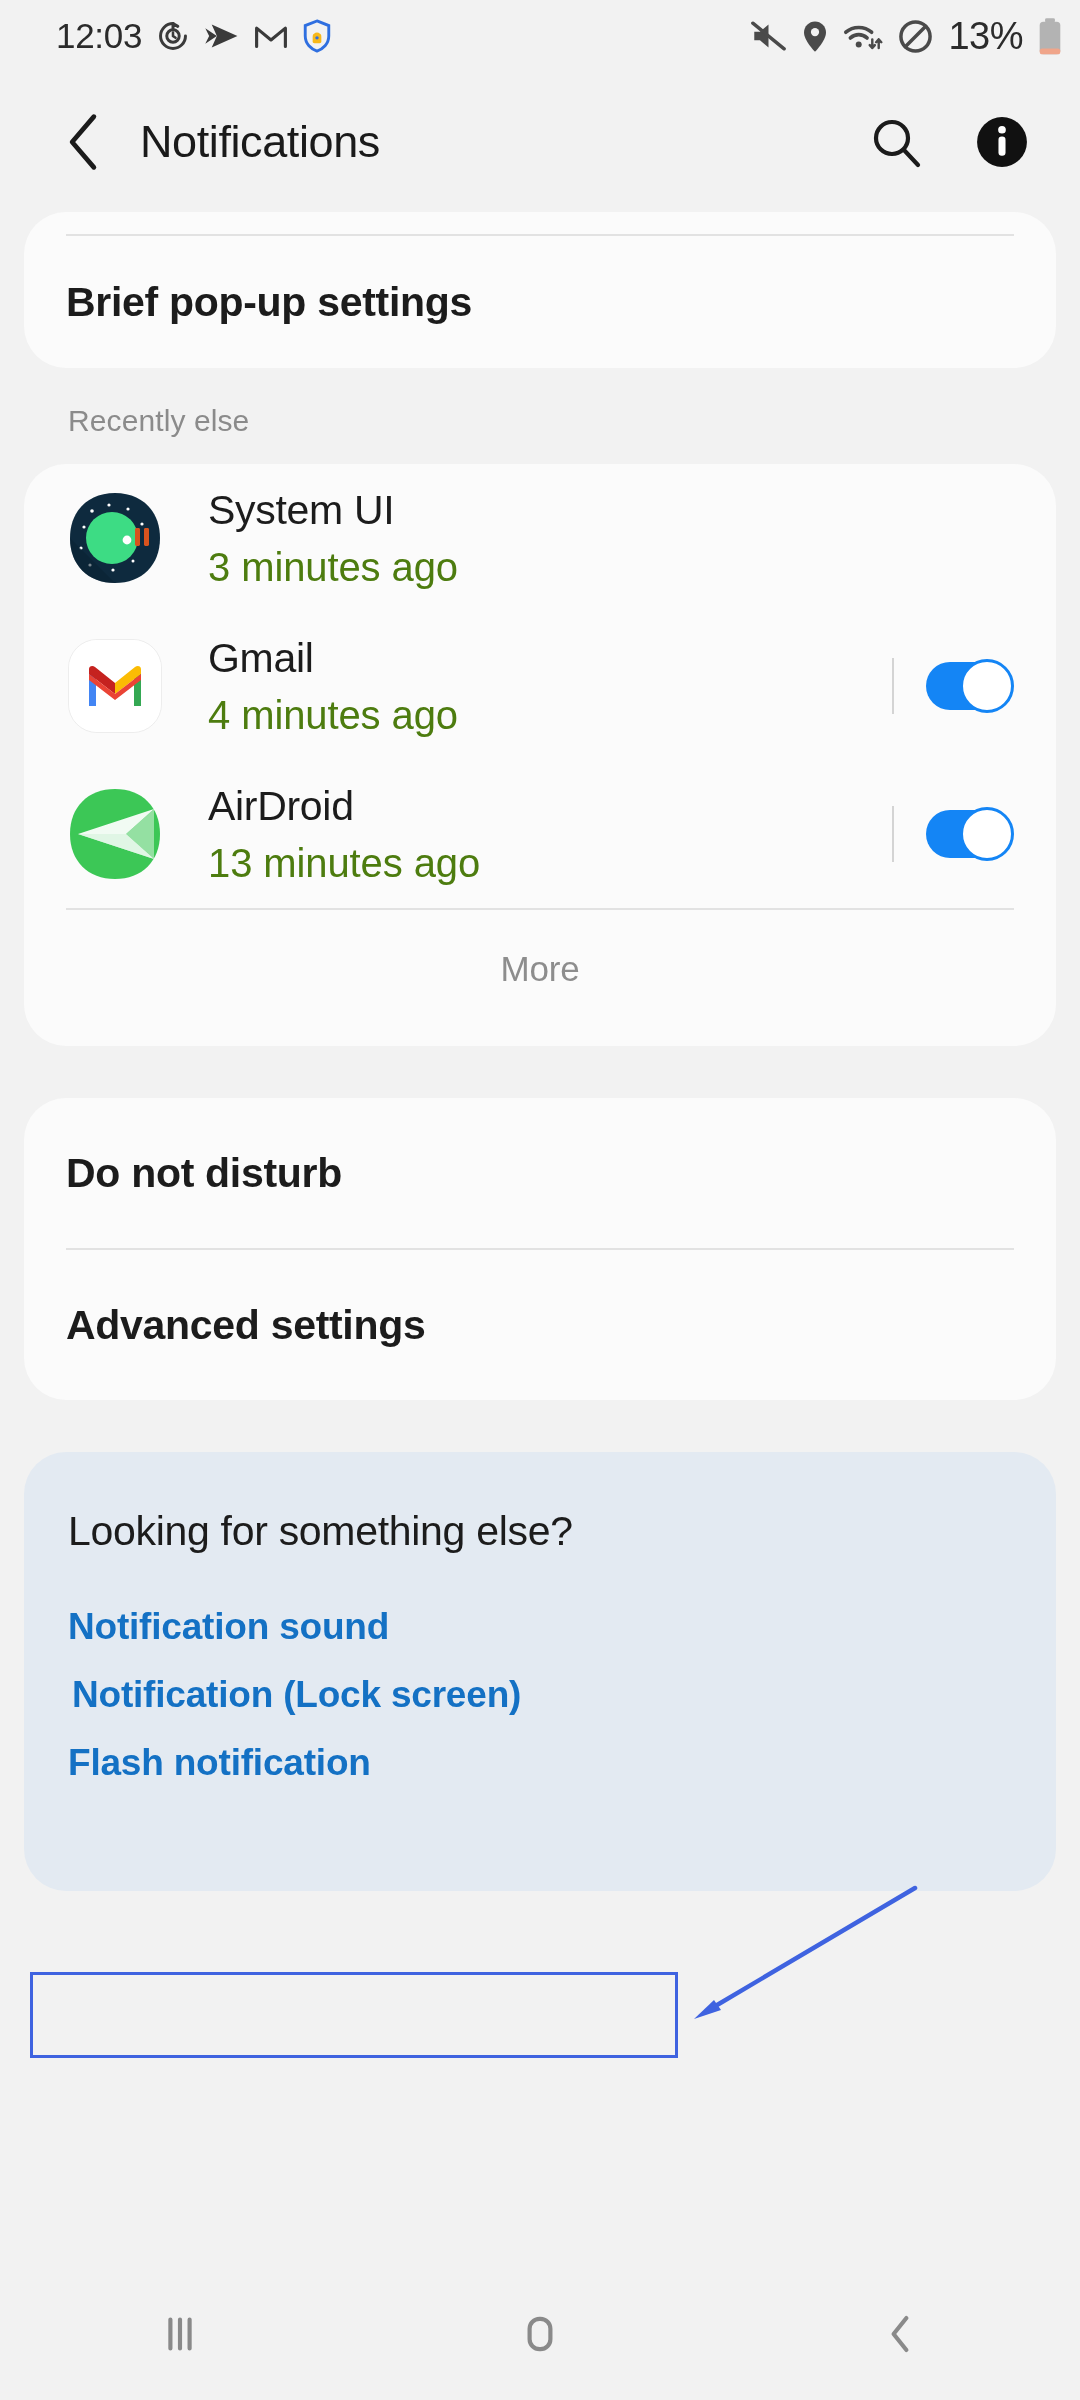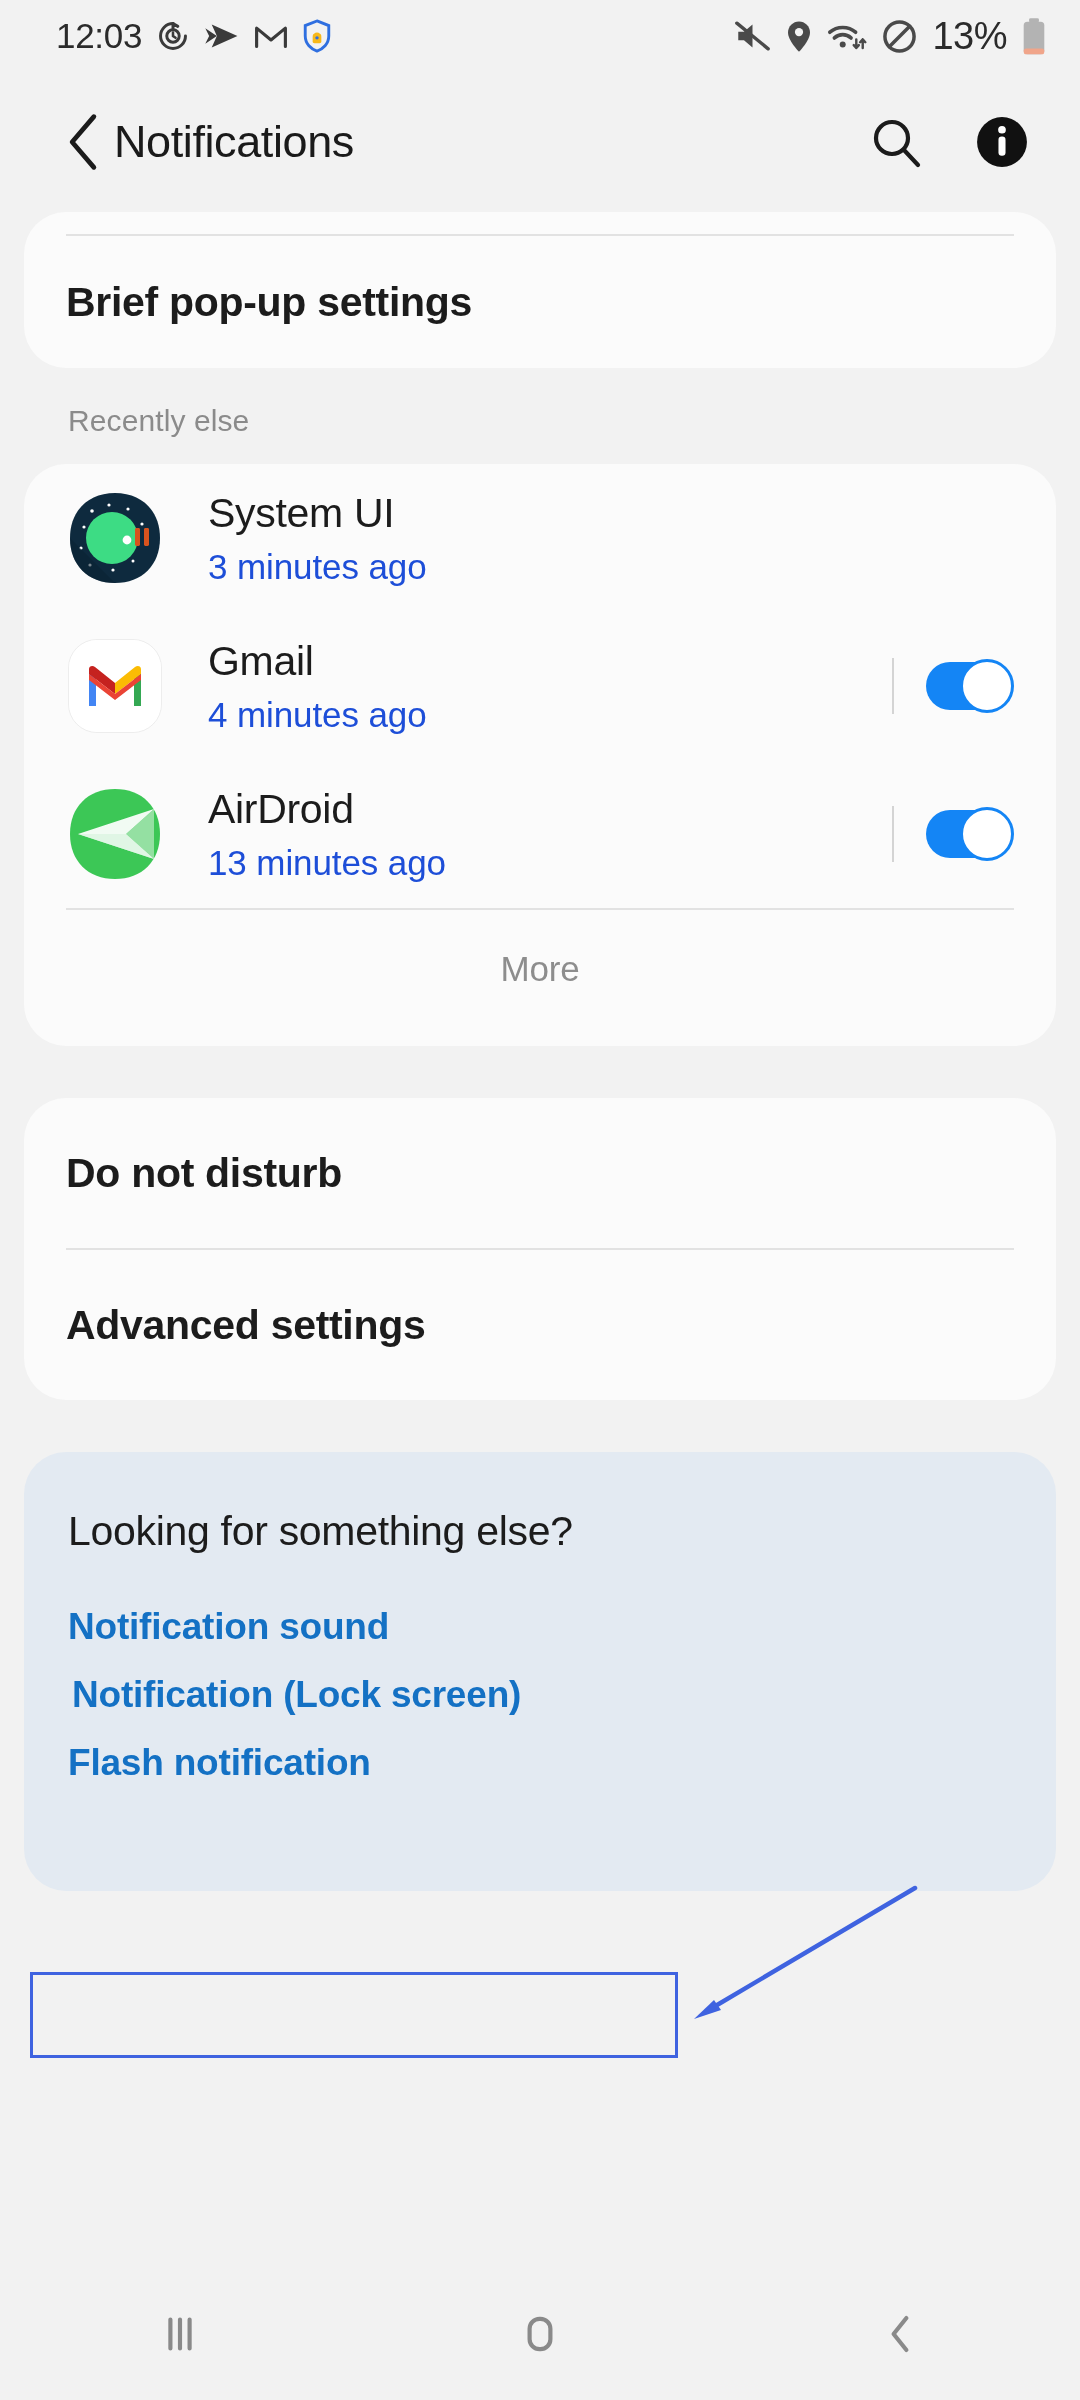--- a/index.html
+++ b/index.html
@@ -15,7 +15,7 @@
   
   .statusbar{
     height:72px; display:flex; align-items:center;
-    padding:0 34px 0 56px; background:#f2f2f2;
+    padding:0 18px 0 56px; background:#f2f2f2;
   }
   .sb-left{ display:flex; align-items:center; gap:14px; }
   .sb-clock{ font-size:35px; color:#2b2b2b; letter-spacing:-0.3px; font-weight:400; }

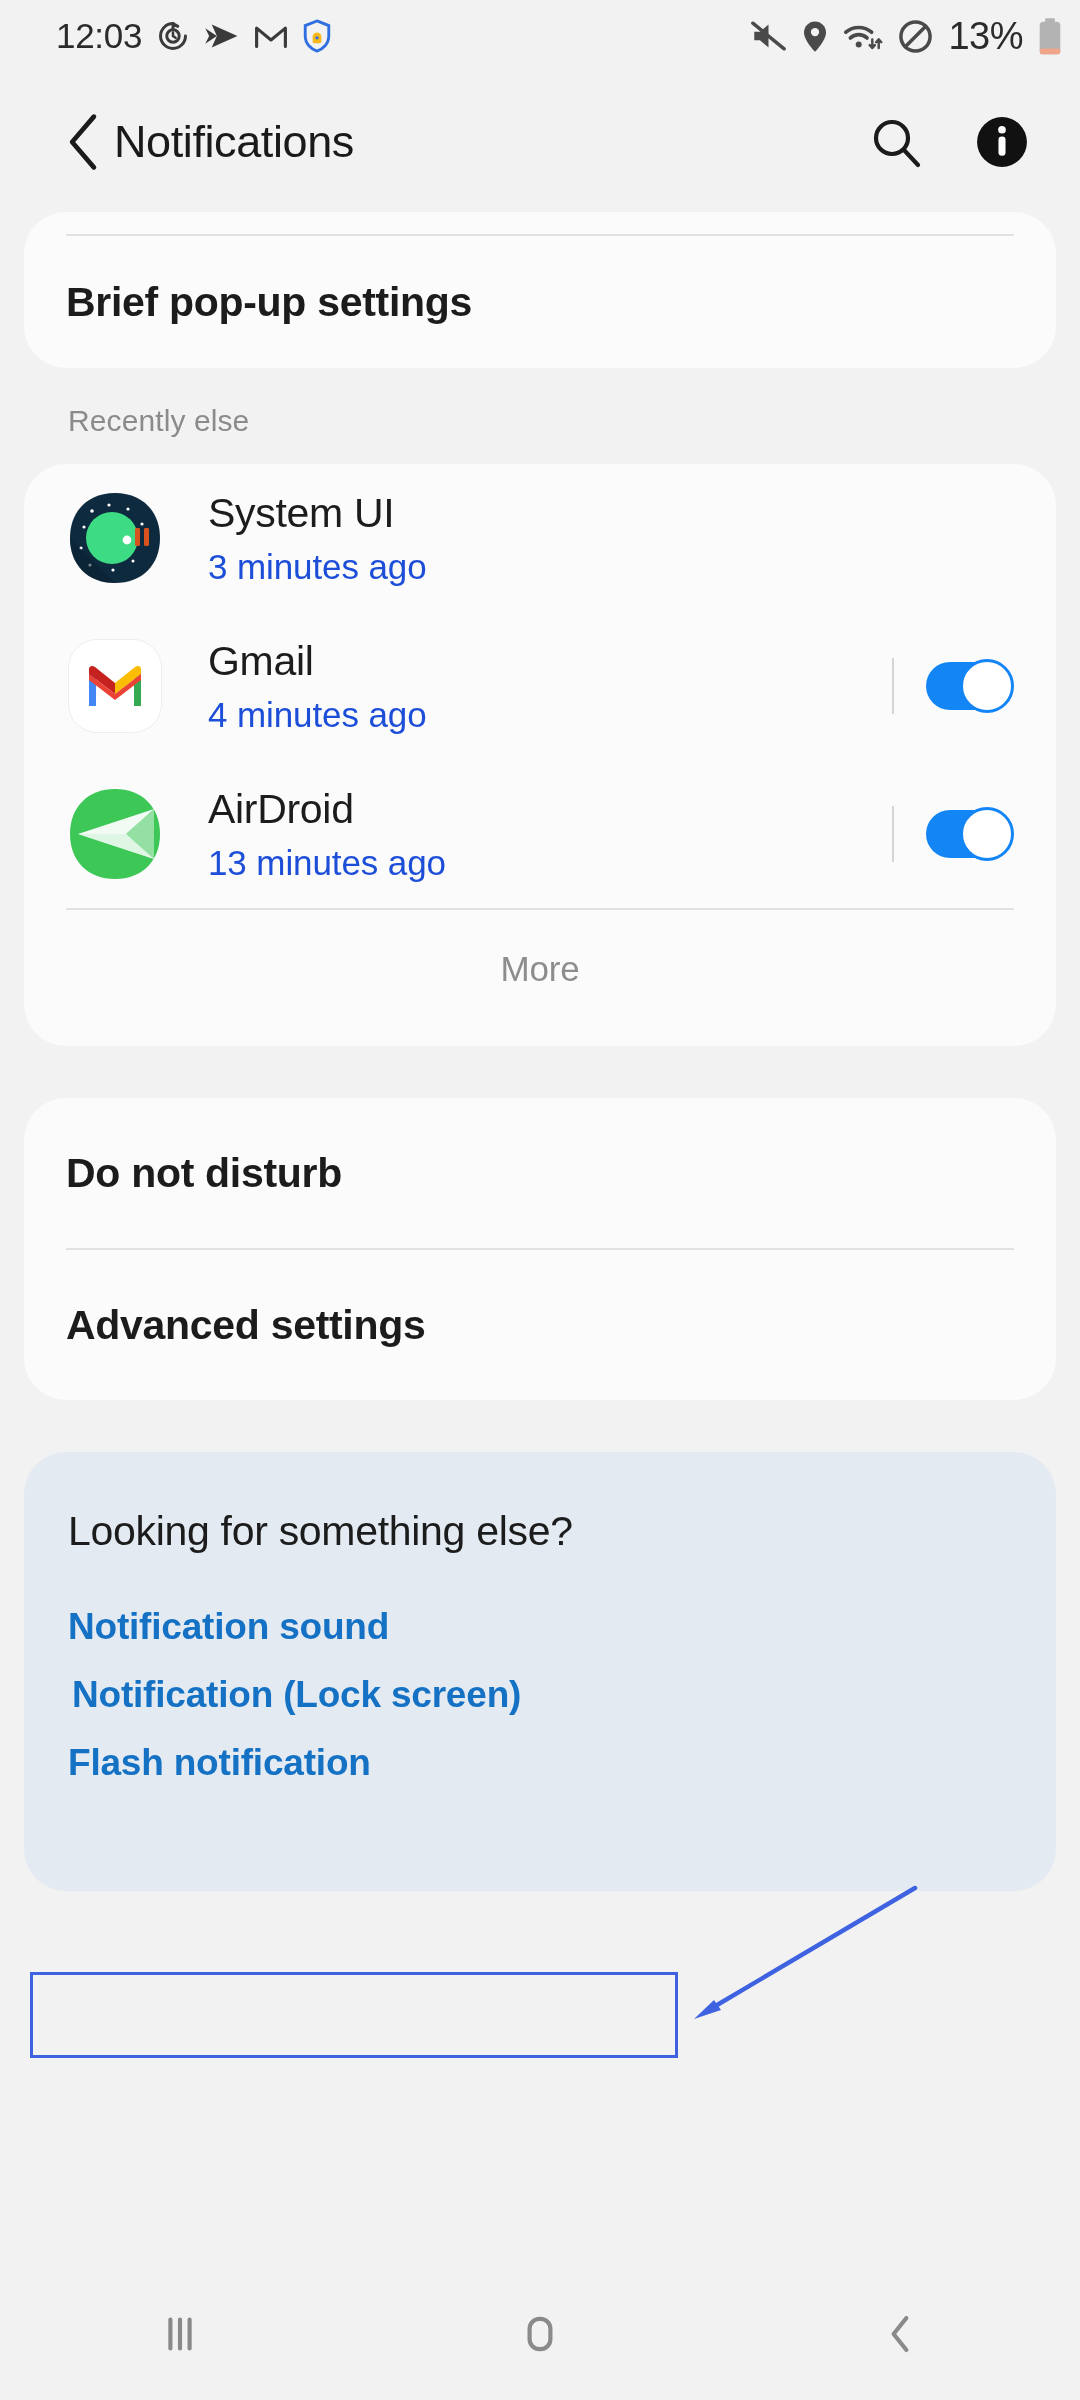--- a/index.html
+++ b/index.html
@@ -30,7 +30,7 @@
   }
   .back-btn{ width:62px; height:62px; display:flex; align-items:center; justify-content:center; }
   .page-title{
-    font-size:45px; color:#1a1a1a; letter-spacing:-0.4px;text-align:center;
+    font-size:45px; color:#1a1a1a; margin-left:26px; letter-spacing:-0.4px;text-align:center;
   }
   .hdr-actions{ margin-left:auto; display:flex; align-items:center; gap:42px; }
   .hdr-btn{ width:64px; height:64px; display:flex; align-items:center; justify-content:center; }

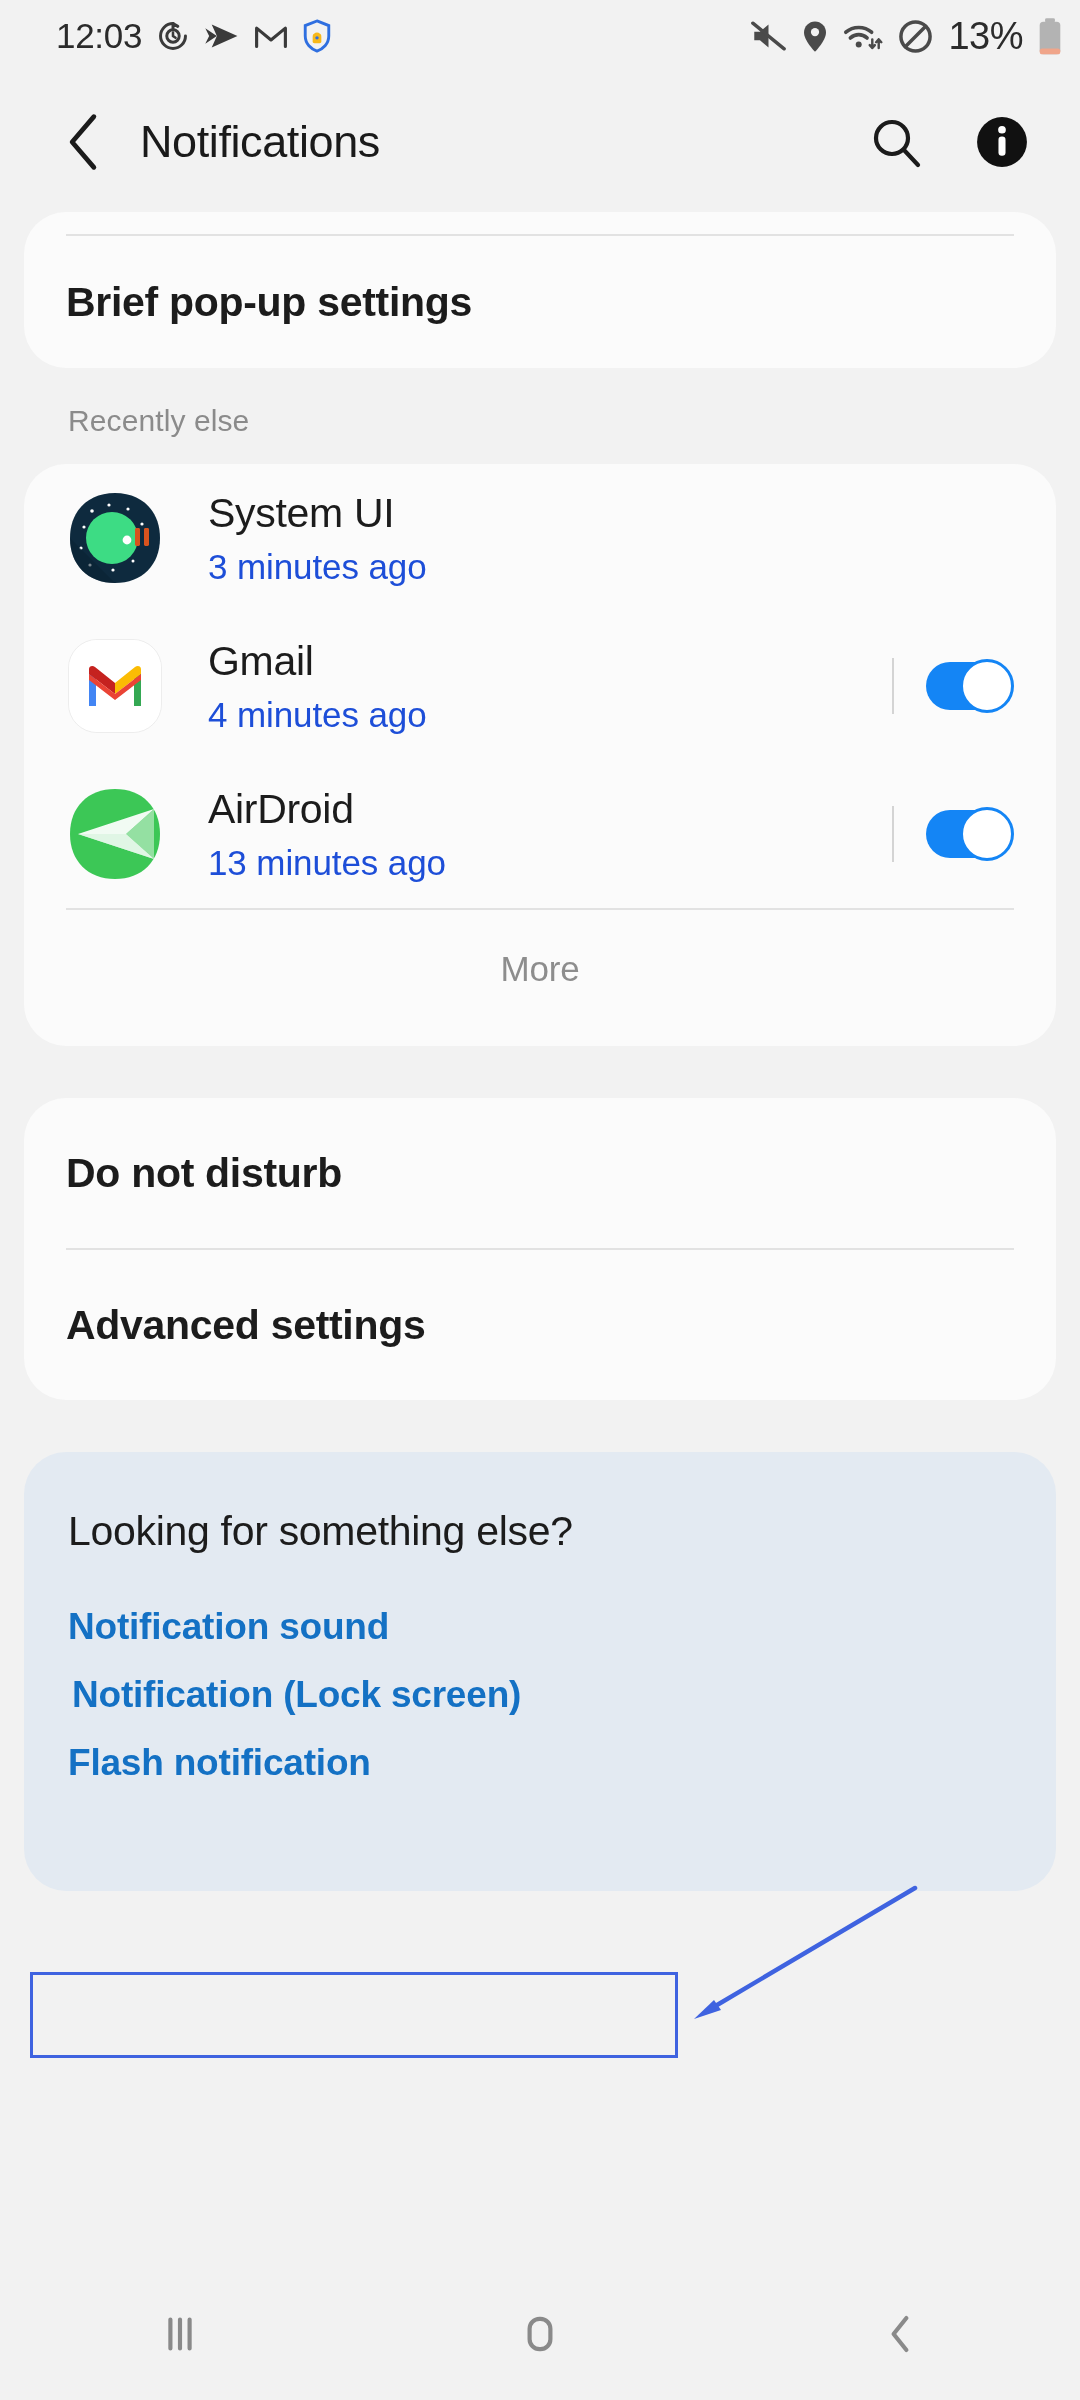--- a/index.html
+++ b/index.html
@@ -80,7 +80,7 @@
   }
   .app-text{ margin-left:46px; flex:1 1 auto; min-width:0; }
   .app-name{ font-size:41px; color:#1c1c1c; line-height:1.18; letter-spacing:-0.3px; }
-  .app-time{ font-size:35px; color:#1d4ed8; margin-top:10px; letter-spacing:-0.1px; }
+  .app-time{ font-size:40px; color:#4d7c0f; margin-top:10px; letter-spacing:-0.1px; }
 
   .sw-wrap{ display:flex; align-items:center; gap:32px; flex:0 0 auto; }
   .sw-sep{ width:2px; height:56px; background:#d4d4d4; }

